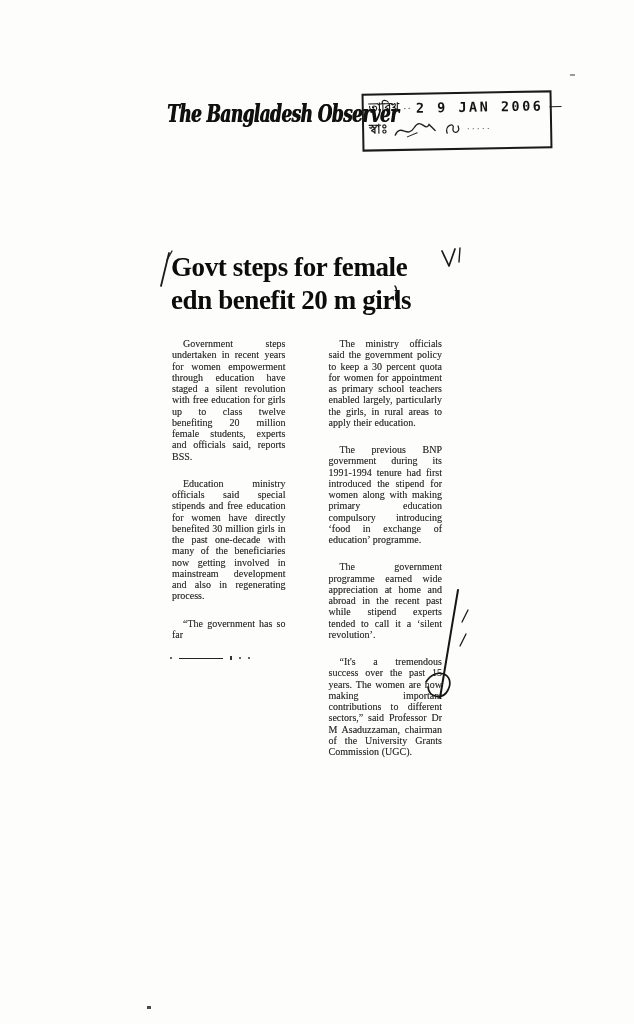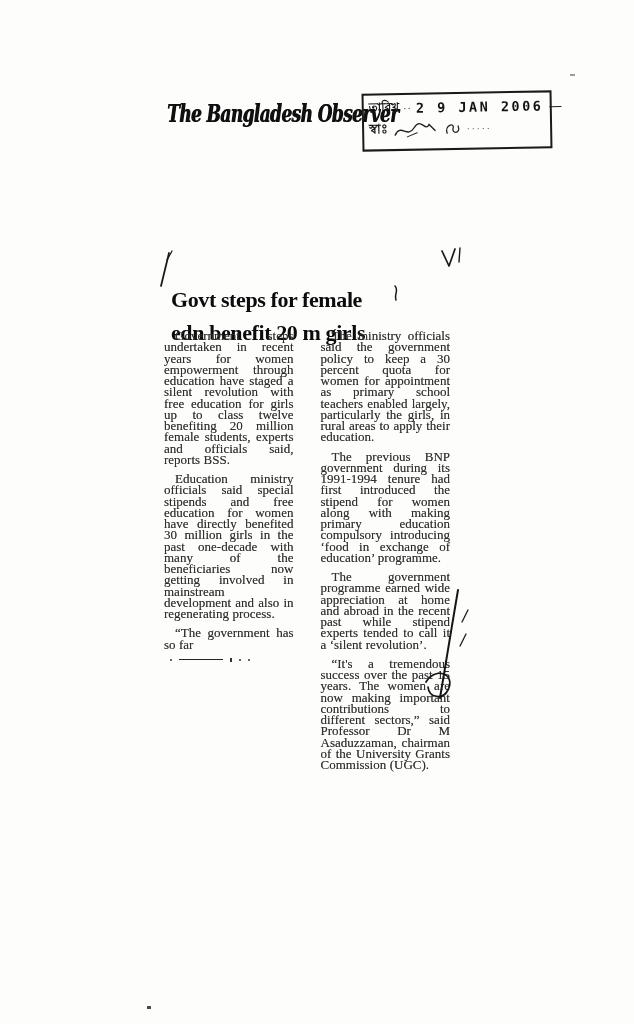--- a/index.html
+++ b/index.html
@@ -47,8 +47,8 @@
   .headline{
     position:absolute;left:171px;top:251px;width:292px;
     font-family:"Liberation Serif", serif;
-    font-weight:bold;font-size:22px;line-height:33px;
-    letter-spacing:-0.4px;color:#0c0c0c;margin-top:32px;
+    font-weight:bold;font-size:27px;line-height:33px;
+    letter-spacing:-0.4px;color:#0c0c0c;
   }
   
   .columns{

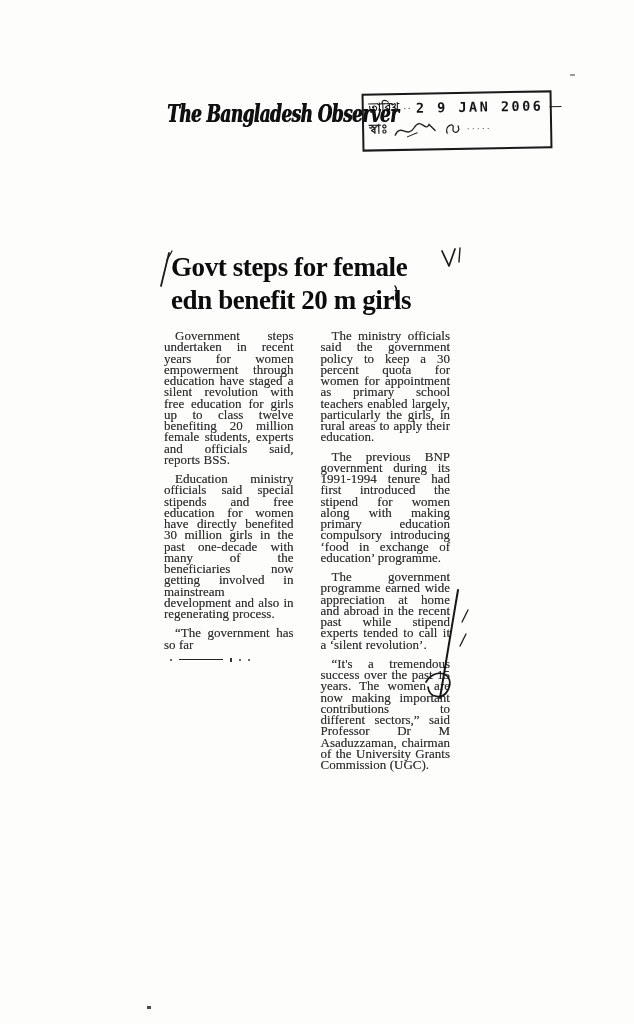--- a/index.html
+++ b/index.html
@@ -57,8 +57,8 @@
   }
   .col{width:145.5px;}
   .col p{
-    margin:8px;
-    font-size:13px;line-height:11.25px;
+    margin:16px;
+    font-size:10px;line-height:11.25px;
     text-align:justify;text-indent:11px;
     color:#303030;
     word-spacing:0.2px;

